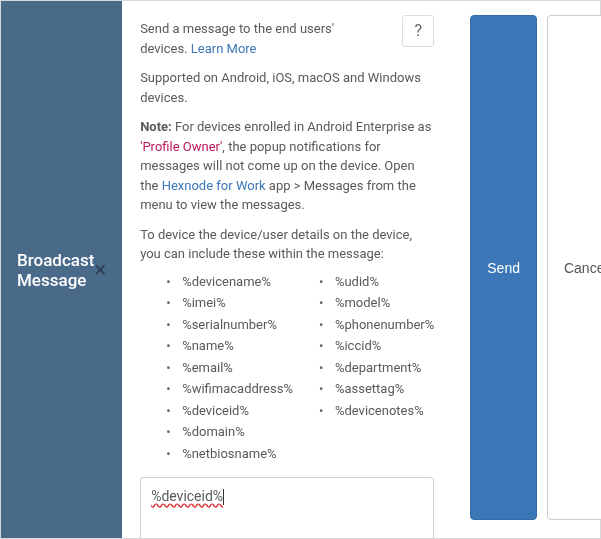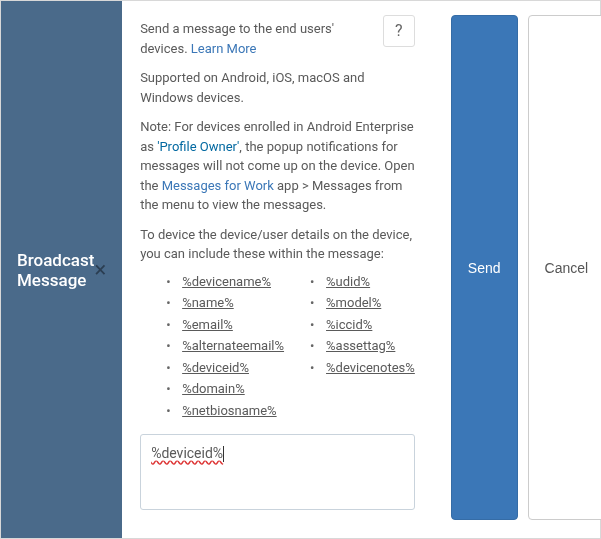--- a/index.html
+++ b/index.html
@@ -64,7 +64,7 @@
     .intro-line { margin-bottom: 10px; padding-right: 56px; }
     .supported-line { margin-bottom: 10px; }
     .note-line { margin-bottom: 10px; }
-    .note-label { font-weight: 400; }
+    .note-label { font-weight: 700; }
     .link { color: #3b77b7; cursor: pointer; }
     .profile-owner { color: #0369a1; }
     .placeholders-intro { margin-bottom: 8px; }

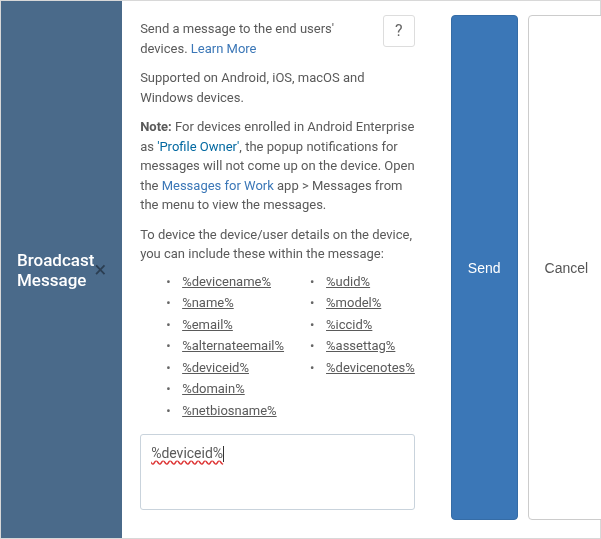--- a/index.html
+++ b/index.html
@@ -66,7 +66,7 @@
     .note-line { margin-bottom: 10px; }
     .note-label { font-weight: 700; }
     .link { color: #3b77b7; cursor: pointer; }
-    .profile-owner { color: #0369a1; }
+    .profile-owner { color: #be185d; }
     .placeholders-intro { margin-bottom: 8px; }
     .placeholders {
       display: flex;

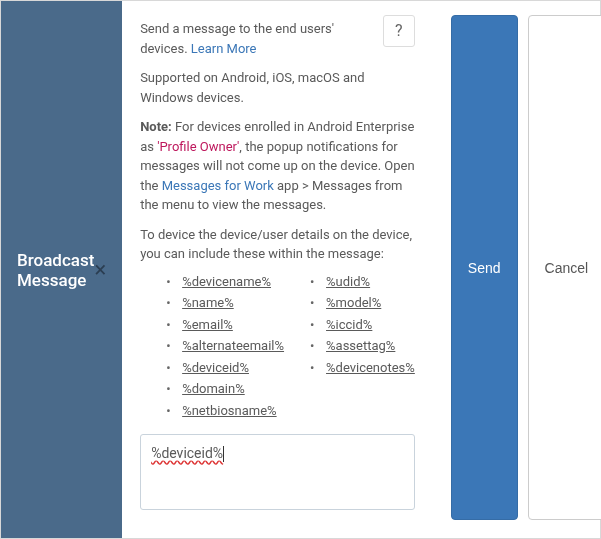--- a/index.html
+++ b/index.html
@@ -160,7 +160,7 @@
     <p class="supported-line">Supported on Android, iOS, macOS and Windows devices.</p>
 
     <p class="note-line">
-      <span class="note-label">Note:</span><span> For devices enrolled in Android Enterprise as </span><span class="profile-owner">'Profile Owner'</span><span>, the popup notifications for messages will not come up on the device. Open the </span><span class="link">Messages for Work</span><span> app &gt; Messages from the menu to view the messages.</span>
+      <span class="note-label">Note:</span><span> For devices enrolled in Android Enterprise as </span><span class="profile-owner">'Profile Owner'</span><span>, the popup notifications for messages will not come up on the device. Open the </span><span class="link">Hexnode for Work</span><span> app &gt; Messages from the menu to view the messages.</span>
     </p>
 
     <p class="placeholders-intro">To device the device/user details on the device, you can include these within the message:</p>

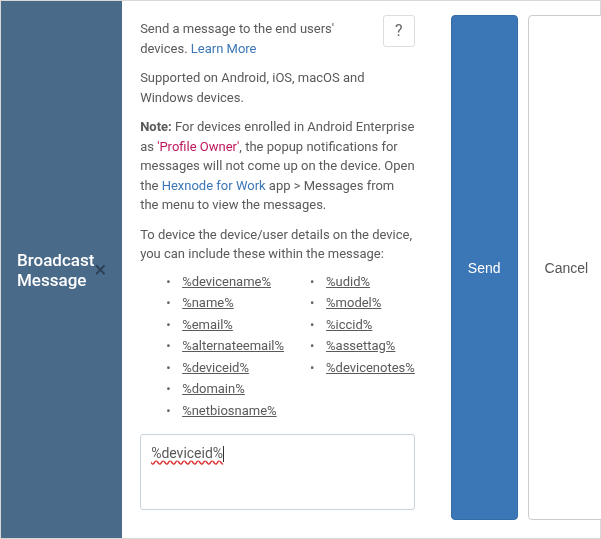--- a/index.html
+++ b/index.html
@@ -71,7 +71,6 @@
     .placeholders {
       display: flex;
       margin-bottom: 12px;
-      text-decoration: underline;
     }
     .placeholders ul {
       list-style: none;

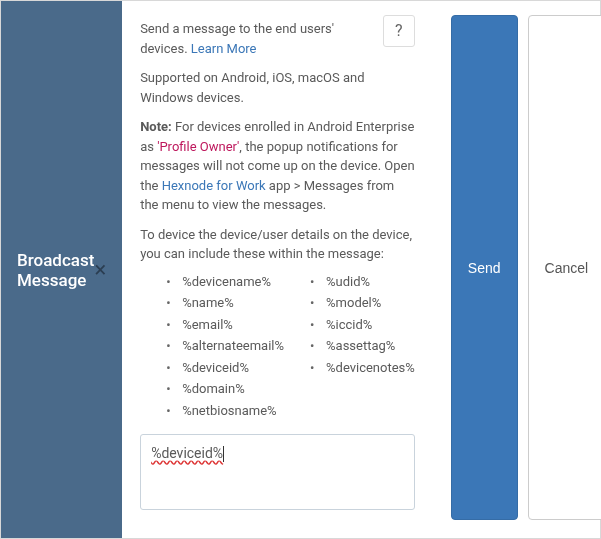--- a/index.html
+++ b/index.html
@@ -167,6 +167,7 @@
     <div class="placeholders">
       <ul>
         <li>%devicename%</li>
+        <li>%imei%</li>
         <li>%name%</li>
         <li>%email%</li>
         <li>%alternateemail%</li>

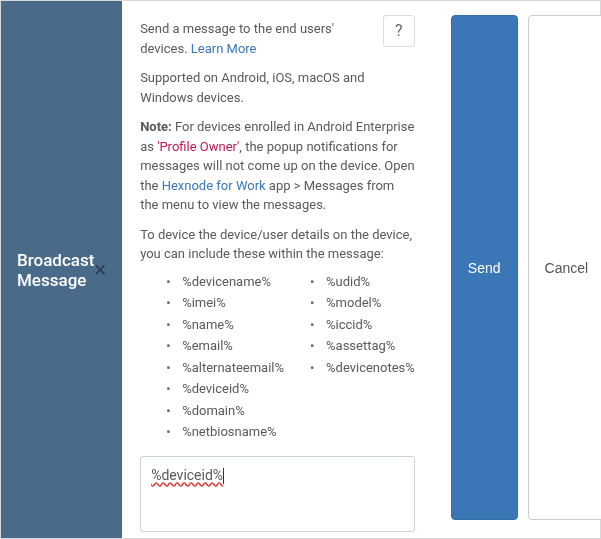--- a/index.html
+++ b/index.html
@@ -168,6 +168,7 @@
       <ul>
         <li>%devicename%</li>
         <li>%imei%</li>
+        <li>%serialnumber%</li>
         <li>%name%</li>
         <li>%email%</li>
         <li>%alternateemail%</li>

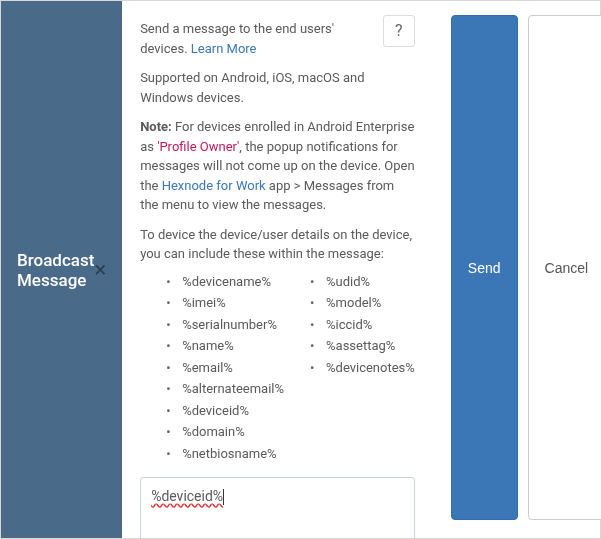--- a/index.html
+++ b/index.html
@@ -179,6 +179,7 @@
       <ul>
         <li>%udid%</li>
         <li>%model%</li>
+        <li>%phonenumber%</li>
         <li>%iccid%</li>
         <li>%assettag%</li>
         <li>%devicenotes%</li>

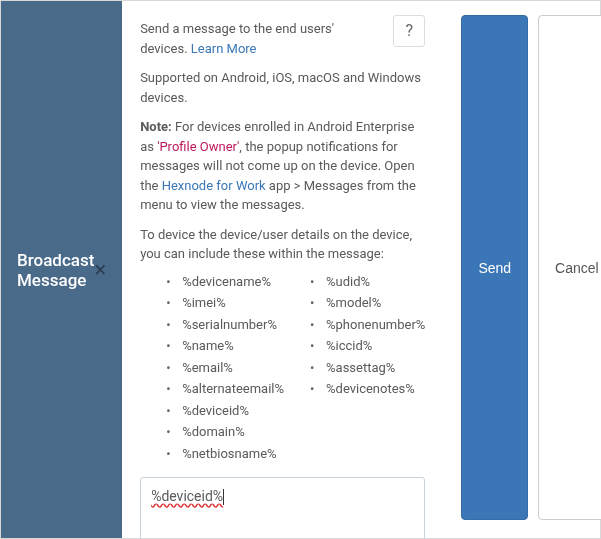--- a/index.html
+++ b/index.html
@@ -181,6 +181,7 @@
         <li>%model%</li>
         <li>%phonenumber%</li>
         <li>%iccid%</li>
+        <li>%department%</li>
         <li>%assettag%</li>
         <li>%devicenotes%</li>
       </ul>

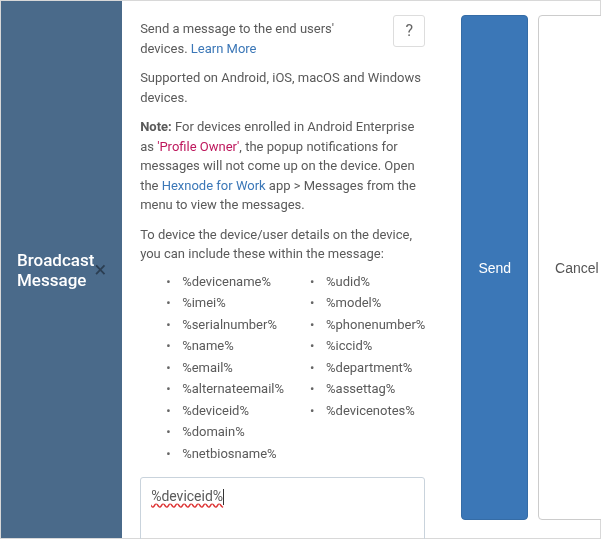--- a/index.html
+++ b/index.html
@@ -171,7 +171,7 @@
         <li>%serialnumber%</li>
         <li>%name%</li>
         <li>%email%</li>
-        <li>%alternateemail%</li>
+        <li>%wifimacaddress%</li>
         <li>%deviceid%</li>
         <li>%domain%</li>
         <li>%netbiosname%</li>

